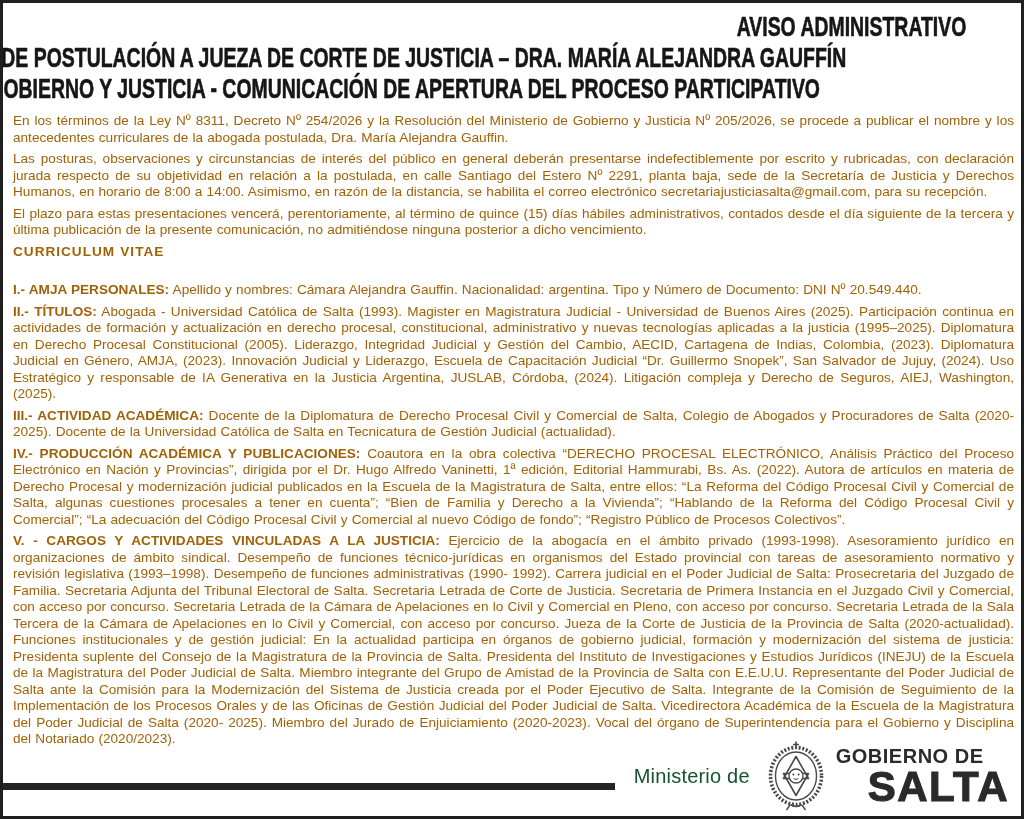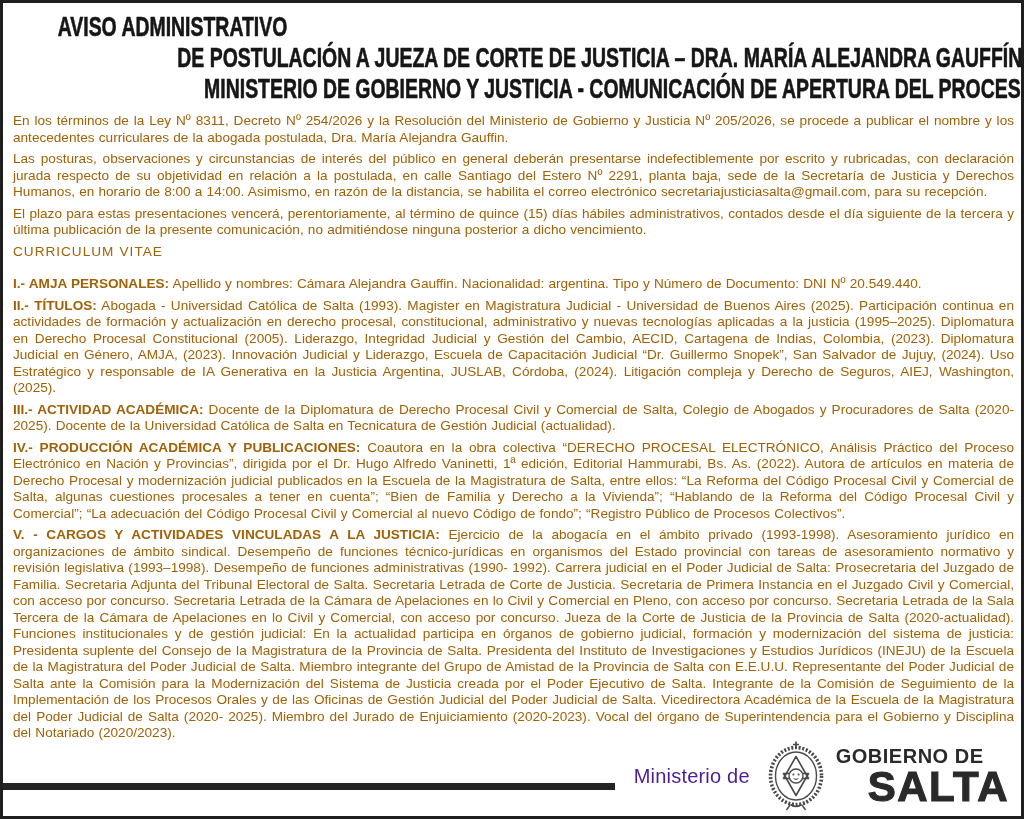--- a/index.html
+++ b/index.html
@@ -19,7 +19,7 @@
 
   
   .title-block { margin-top: 2px; margin-bottom: 8px; }
-  .title-line-wrap { display: flex; justify-content: flex-start; overflow: visible; }
+  .title-line-wrap { display: flex; justify-content: flex-end; overflow: visible; }
   .title-line {
     display: inline-block;
     white-space: nowrap;

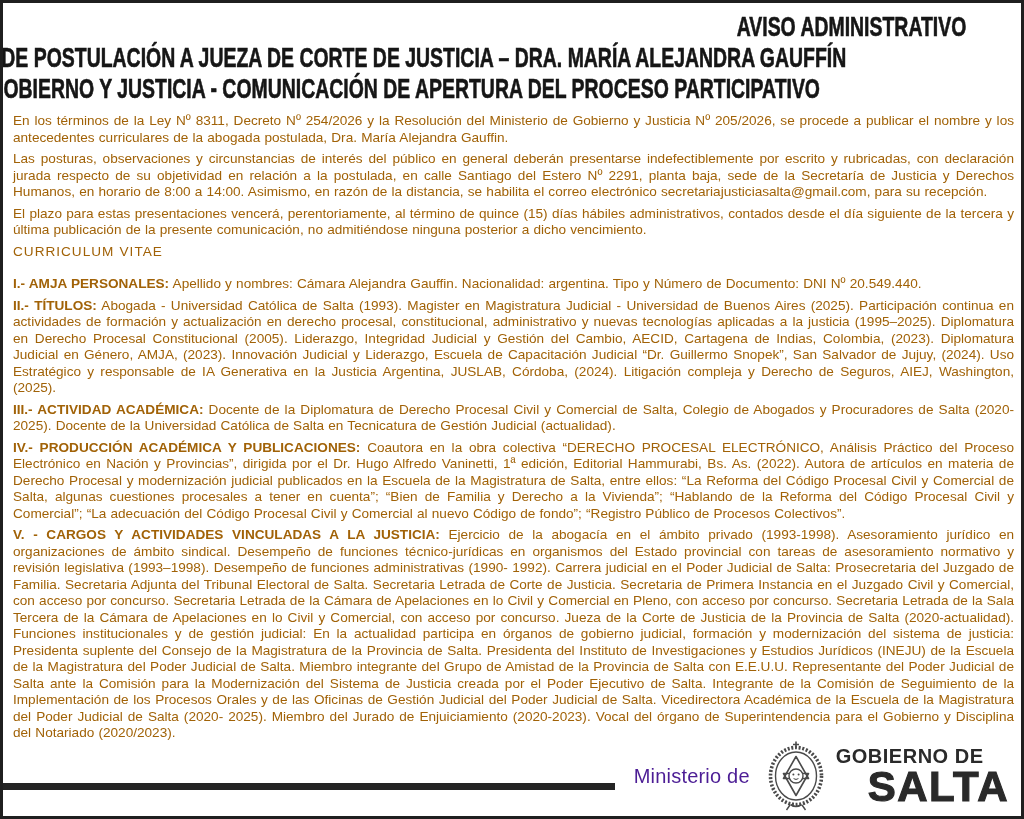--- a/index.html
+++ b/index.html
@@ -44,10 +44,10 @@
     word-spacing: 0.4px;
   }
   .cv-heading {
-    font-weight: normal;
+    font-weight: bold;
     letter-spacing: 1px;
     text-align: left;
-    margin-bottom: 16px;
+    margin-bottom: 22px;
   }
   .cv-label { font-weight: bold; }
 

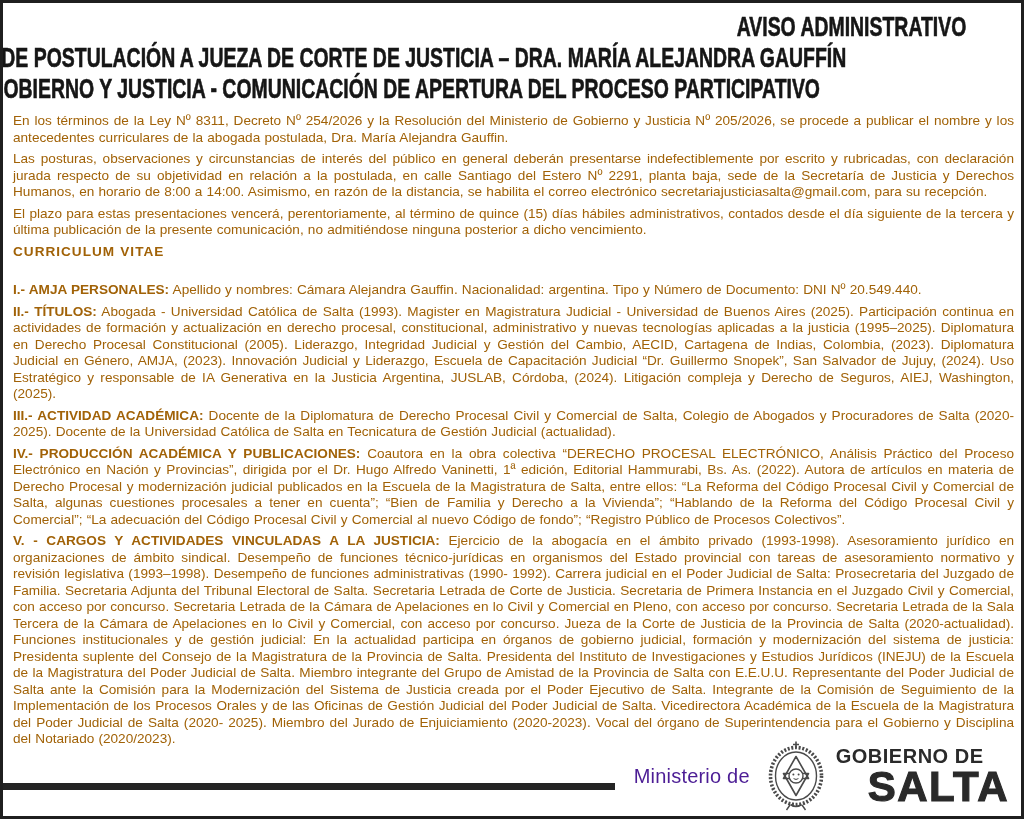--- a/index.html
+++ b/index.html
@@ -72,7 +72,7 @@
     text-align: right;
     font-size: 20px;
     line-height: 23px;
-    color: #4c1d95;
+    color: #14532d;
     letter-spacing: 0.2px;
     margin-right: 6px;
   }

